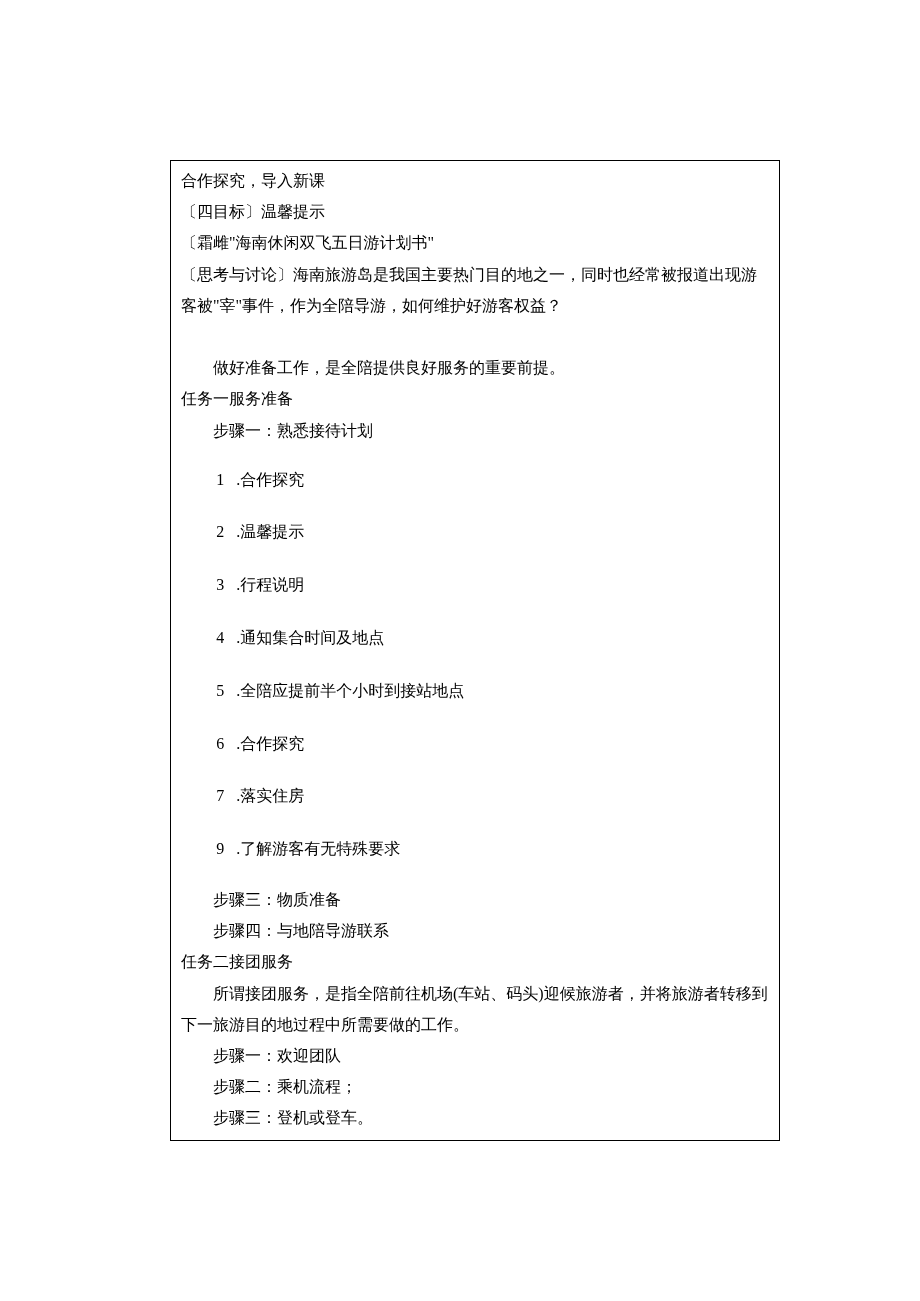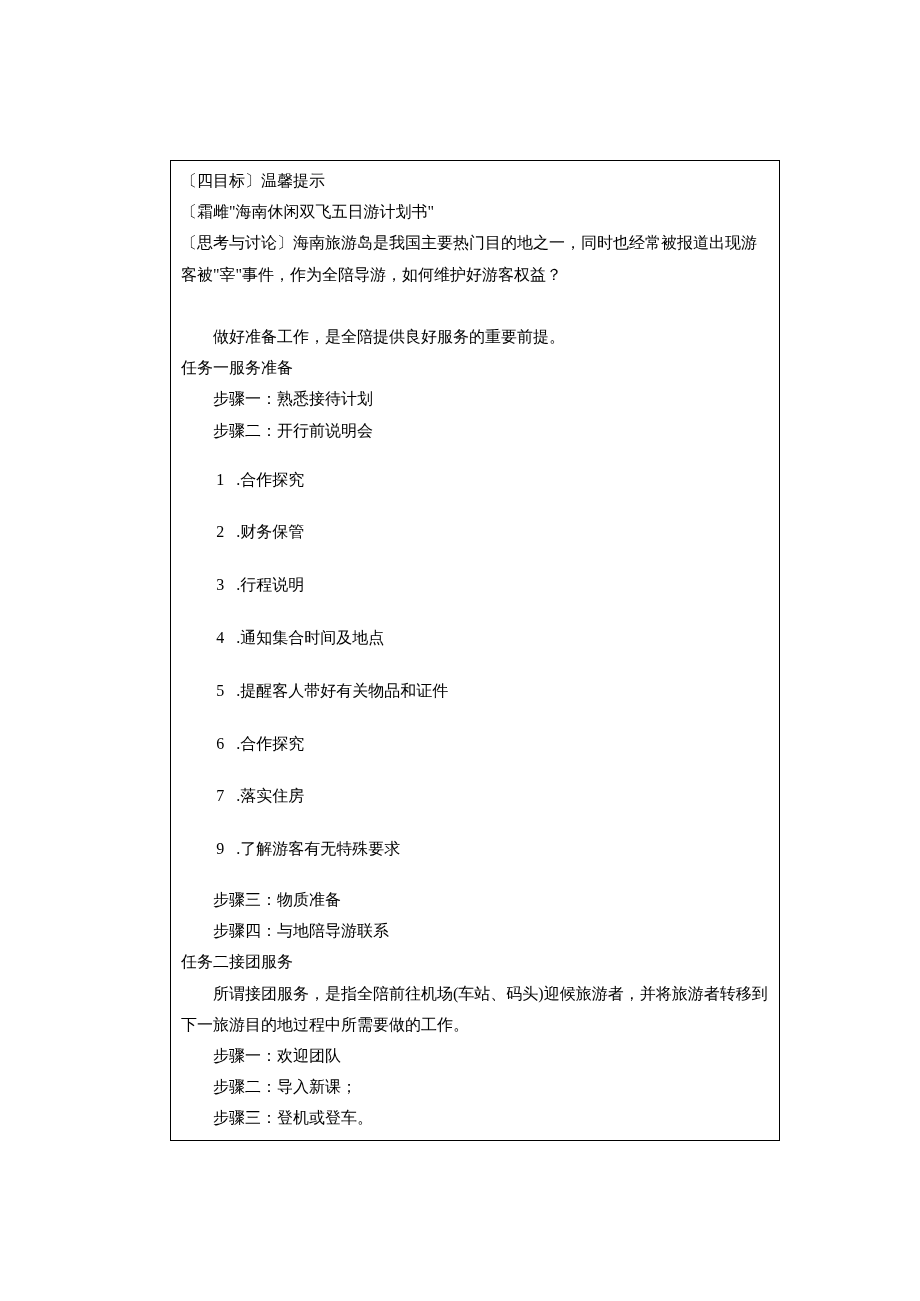--- a/index.html
+++ b/index.html
@@ -32,6 +32,7 @@
 <div class="page">
   <div class="bordered">
 
+    <p class="p">合作探究，导入新课</p>
     <p class="p">〔四目标〕温馨提示</p>
     <p class="p">〔霜雌"海南休闲双飞五日游计划书"</p>
     <p class="p">〔思考与讨论〕海南旅游岛是我国主要热门目的地之一，同时也经常被报道出现游客被"宰"事件，作为全陪导游，如何维护好游客权益？</p>

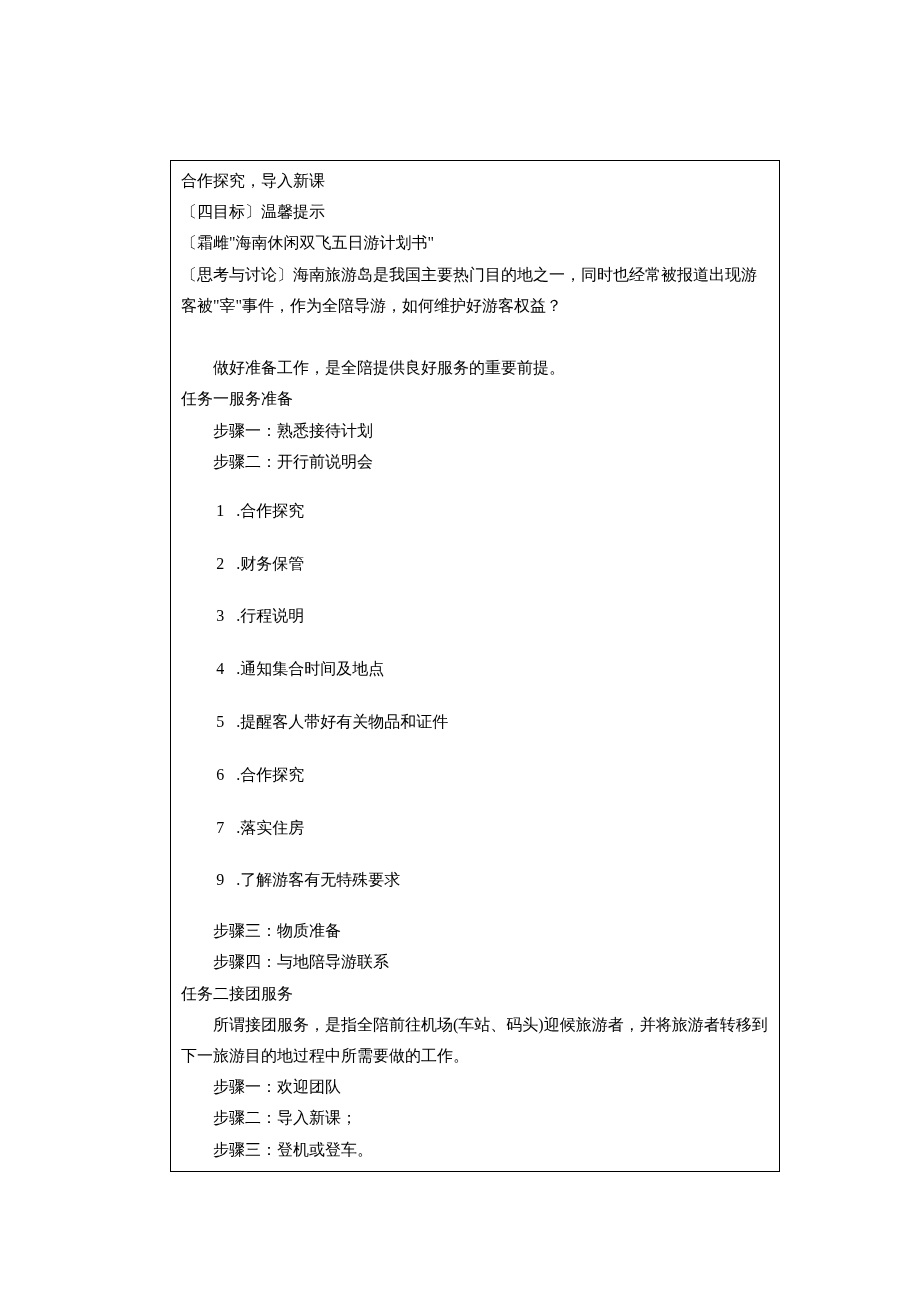--- a/index.html
+++ b/index.html
@@ -42,7 +42,6 @@
     <p class="p indent1">做好准备工作，是全陪提供良好服务的重要前提。</p>
     <p class="p">任务一服务准备</p>
     <p class="p indent1">步骤一：熟悉接待计划</p>
-    <p class="p indent1">步骤二：开行前说明会</p>
 
     <p class="num-item"><span class="num">1</span>&nbsp;<span>.合作探究</span></p>
     <p class="num-item"><span class="num">2</span>&nbsp;<span>.财务保管</span></p>

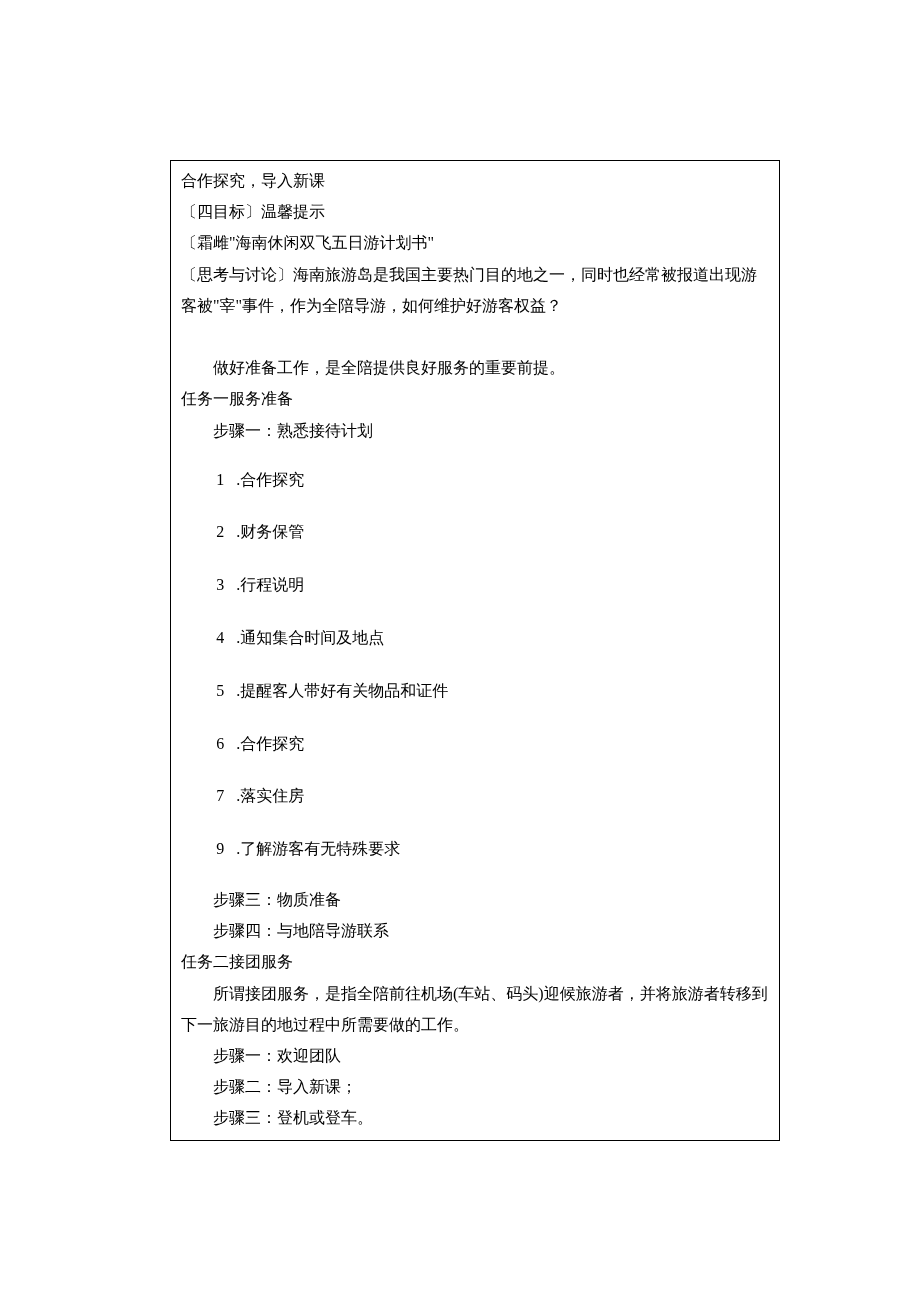--- a/index.html
+++ b/index.html
@@ -44,7 +44,7 @@
     <p class="p indent1">步骤一：熟悉接待计划</p>
 
     <p class="num-item"><span class="num">1</span>&nbsp;<span>.合作探究</span></p>
-    <p class="num-item"><span class="num">2</span>&nbsp;<span>.财务保管</span></p>
+    <p class="num-item"><span class="num">2</span>&nbsp;<span>.温馨提示</span></p>
     <p class="num-item"><span class="num">3</span>&nbsp;<span>.行程说明</span></p>
     <p class="num-item"><span class="num">4</span>&nbsp;<span>.通知集合时间及地点</span></p>
     <p class="num-item"><span class="num">5</span>&nbsp;<span>.提醒客人带好有关物品和证件</span></p>

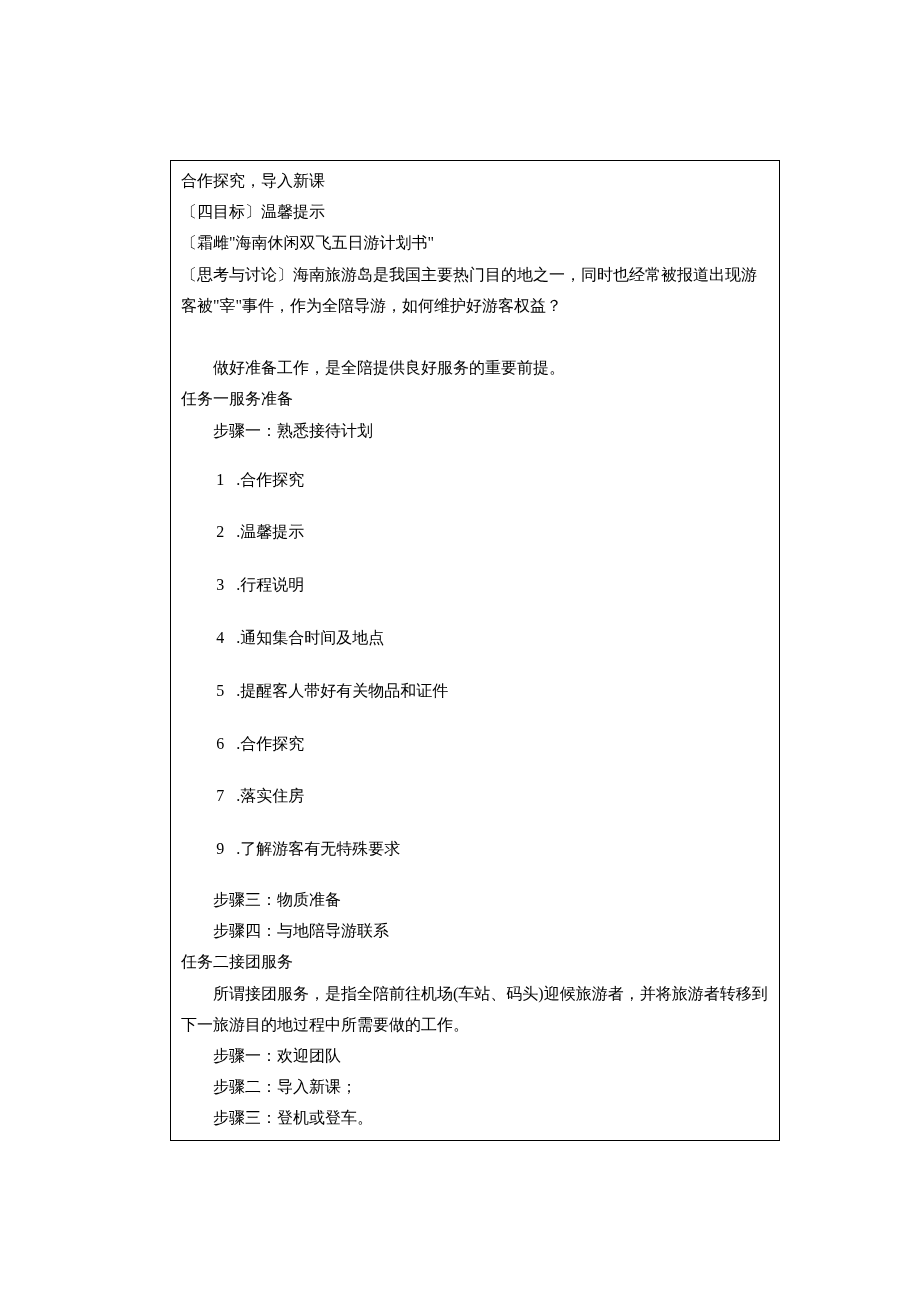--- a/index.html
+++ b/index.html
@@ -47,7 +47,7 @@
     <p class="num-item"><span class="num">2</span>&nbsp;<span>.温馨提示</span></p>
     <p class="num-item"><span class="num">3</span>&nbsp;<span>.行程说明</span></p>
     <p class="num-item"><span class="num">4</span>&nbsp;<span>.通知集合时间及地点</span></p>
-    <p class="num-item"><span class="num">5</span>&nbsp;<span>.提醒客人带好有关物品和证件</span></p>
+    <p class="num-item"><span class="num">5</span>&nbsp;<span>.全陪应提前半个小时到接站地点</span></p>
     <p class="num-item"><span class="num">6</span>&nbsp;<span>.合作探究</span></p>
     <p class="num-item"><span class="num">7</span>&nbsp;<span>.落实住房</span></p>
     <p class="num-item"><span class="num">9</span>&nbsp;<span>.了解游客有无特殊要求</span></p>

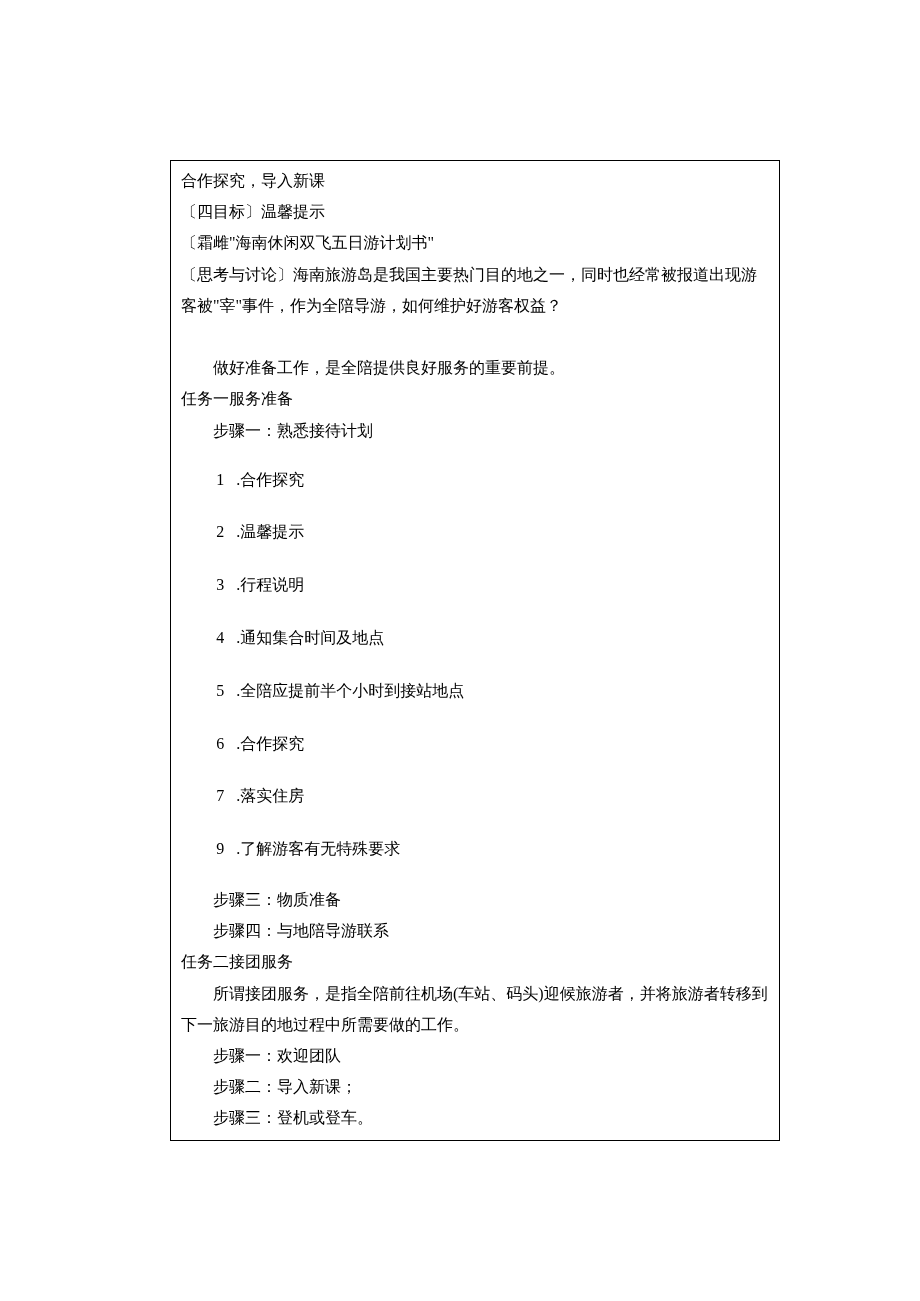--- a/index.html
+++ b/index.html
@@ -58,7 +58,7 @@
     <p class="p">任务二接团服务</p>
     <p class="p indent1">所谓接团服务，是指全陪前往机场(车站、码头)迎候旅游者，并将旅游者转移到下一旅游目的地过程中所需要做的工作。</p>
     <p class="p indent1">步骤一：欢迎团队</p>
-    <p class="p indent1">步骤二：导入新课；</p>
+    <p class="p indent1">步骤二：乘机流程；</p>
     <p class="p indent1">步骤三：登机或登车。</p>
 
   </div>

